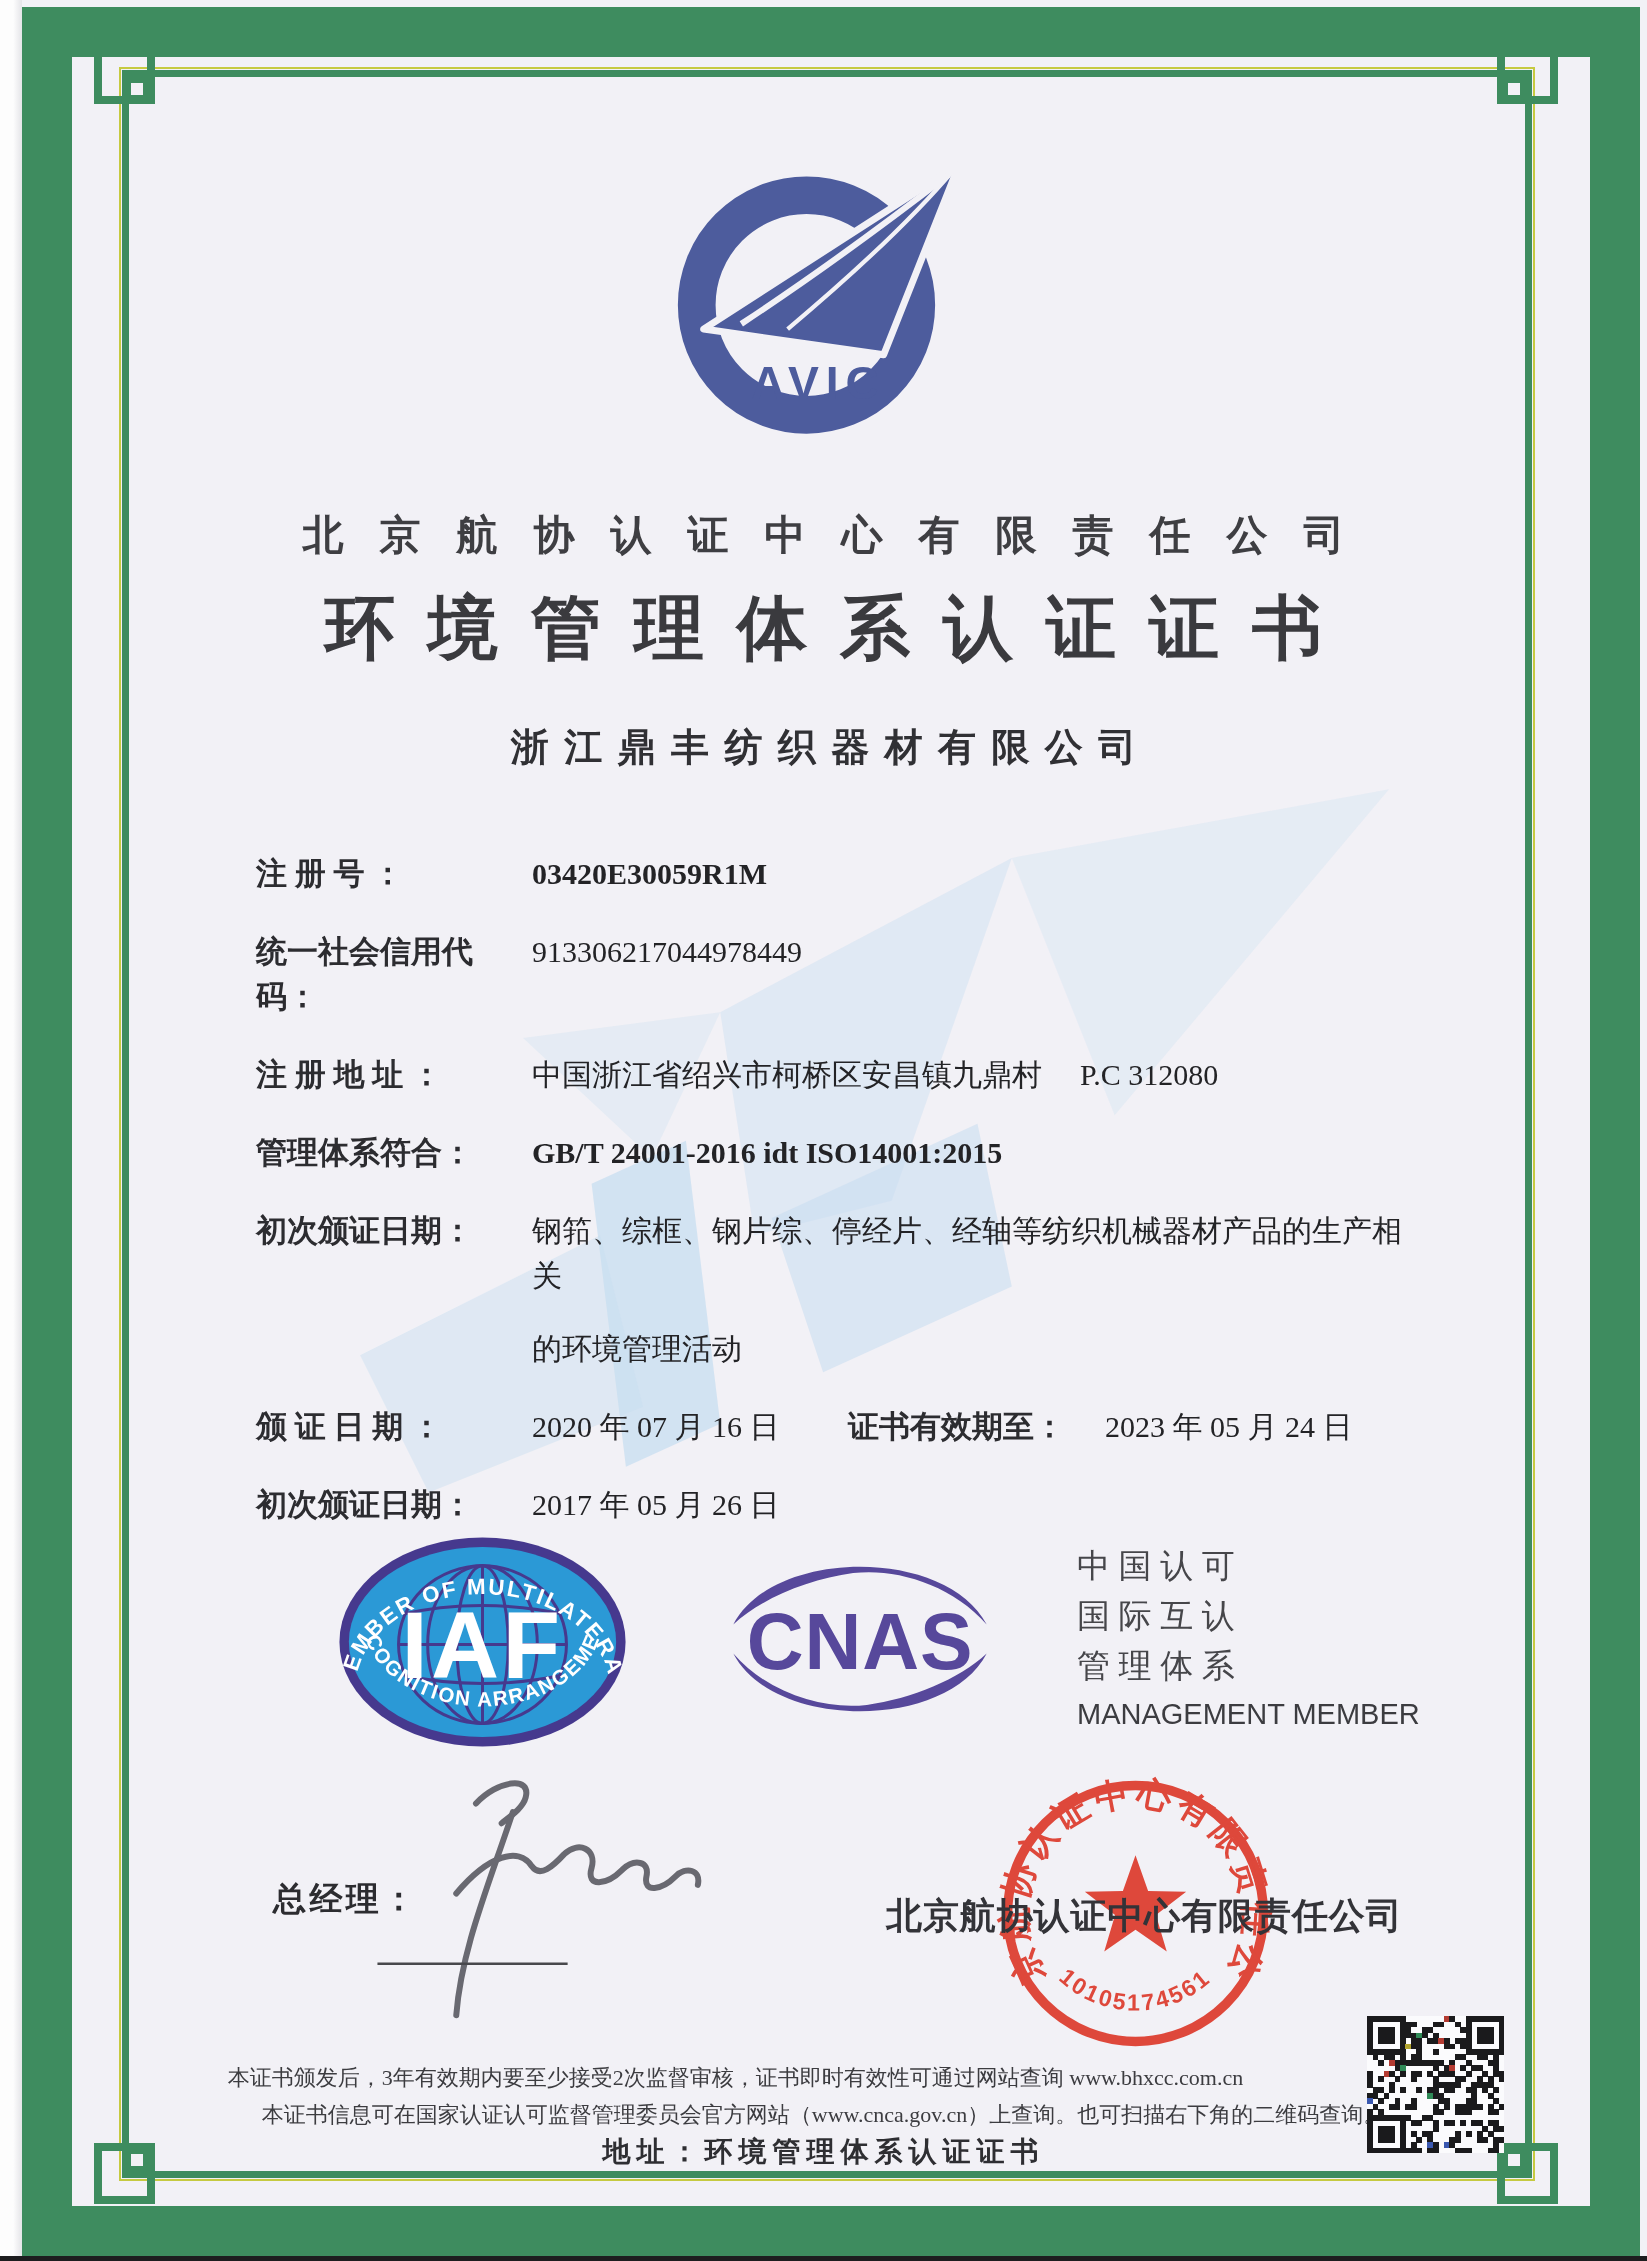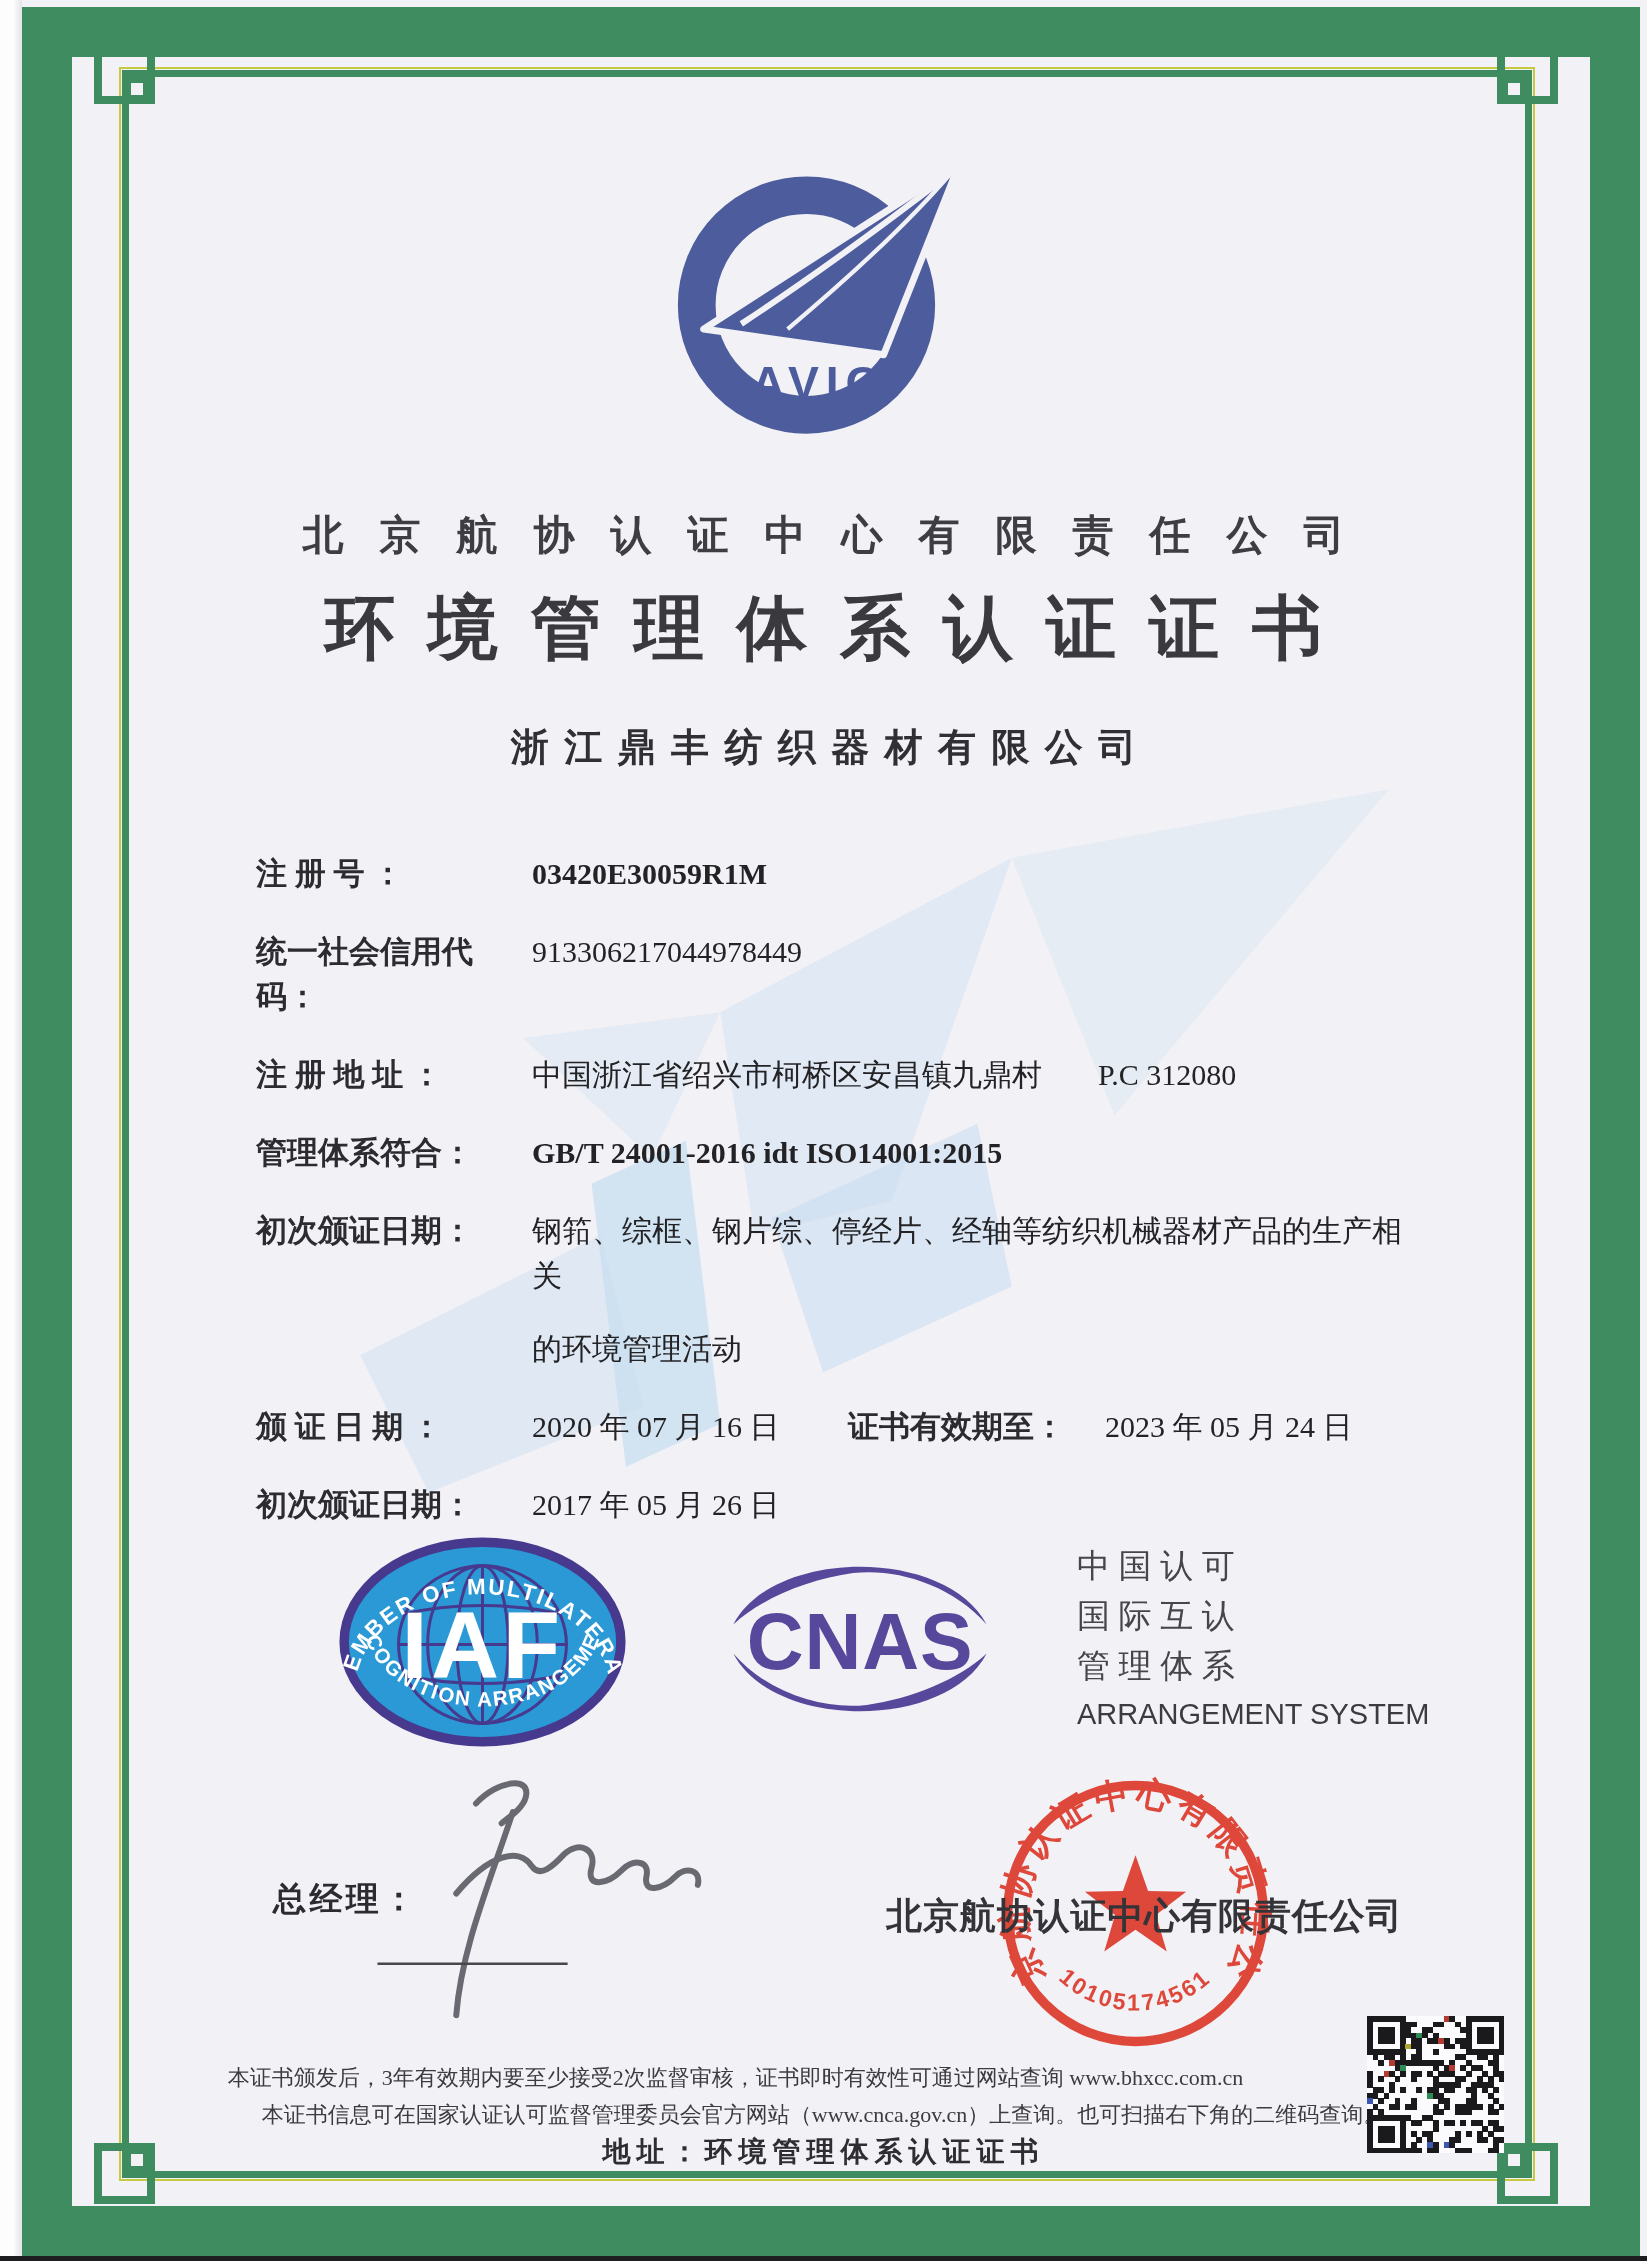--- a/index.html
+++ b/index.html
@@ -41,7 +41,7 @@
   .flabel{flex:0 0 276px;font-size:31px;line-height:45px;font-weight:700;color:var(--ink);}
   .fvalue{font-size:30px;line-height:45px;color:#232326;}
   .fvalue.bold{font-weight:700;}
-  .pc{margin-left:56px;}
+  .pc{margin-left:38px;}
   .cov2{margin-top:28px;}
   .dvalue{width:316px;font-size:30px;line-height:45px;color:#232326;}
   .dlabel2{width:257px;font-size:31px;line-height:45px;font-weight:700;color:var(--ink);}

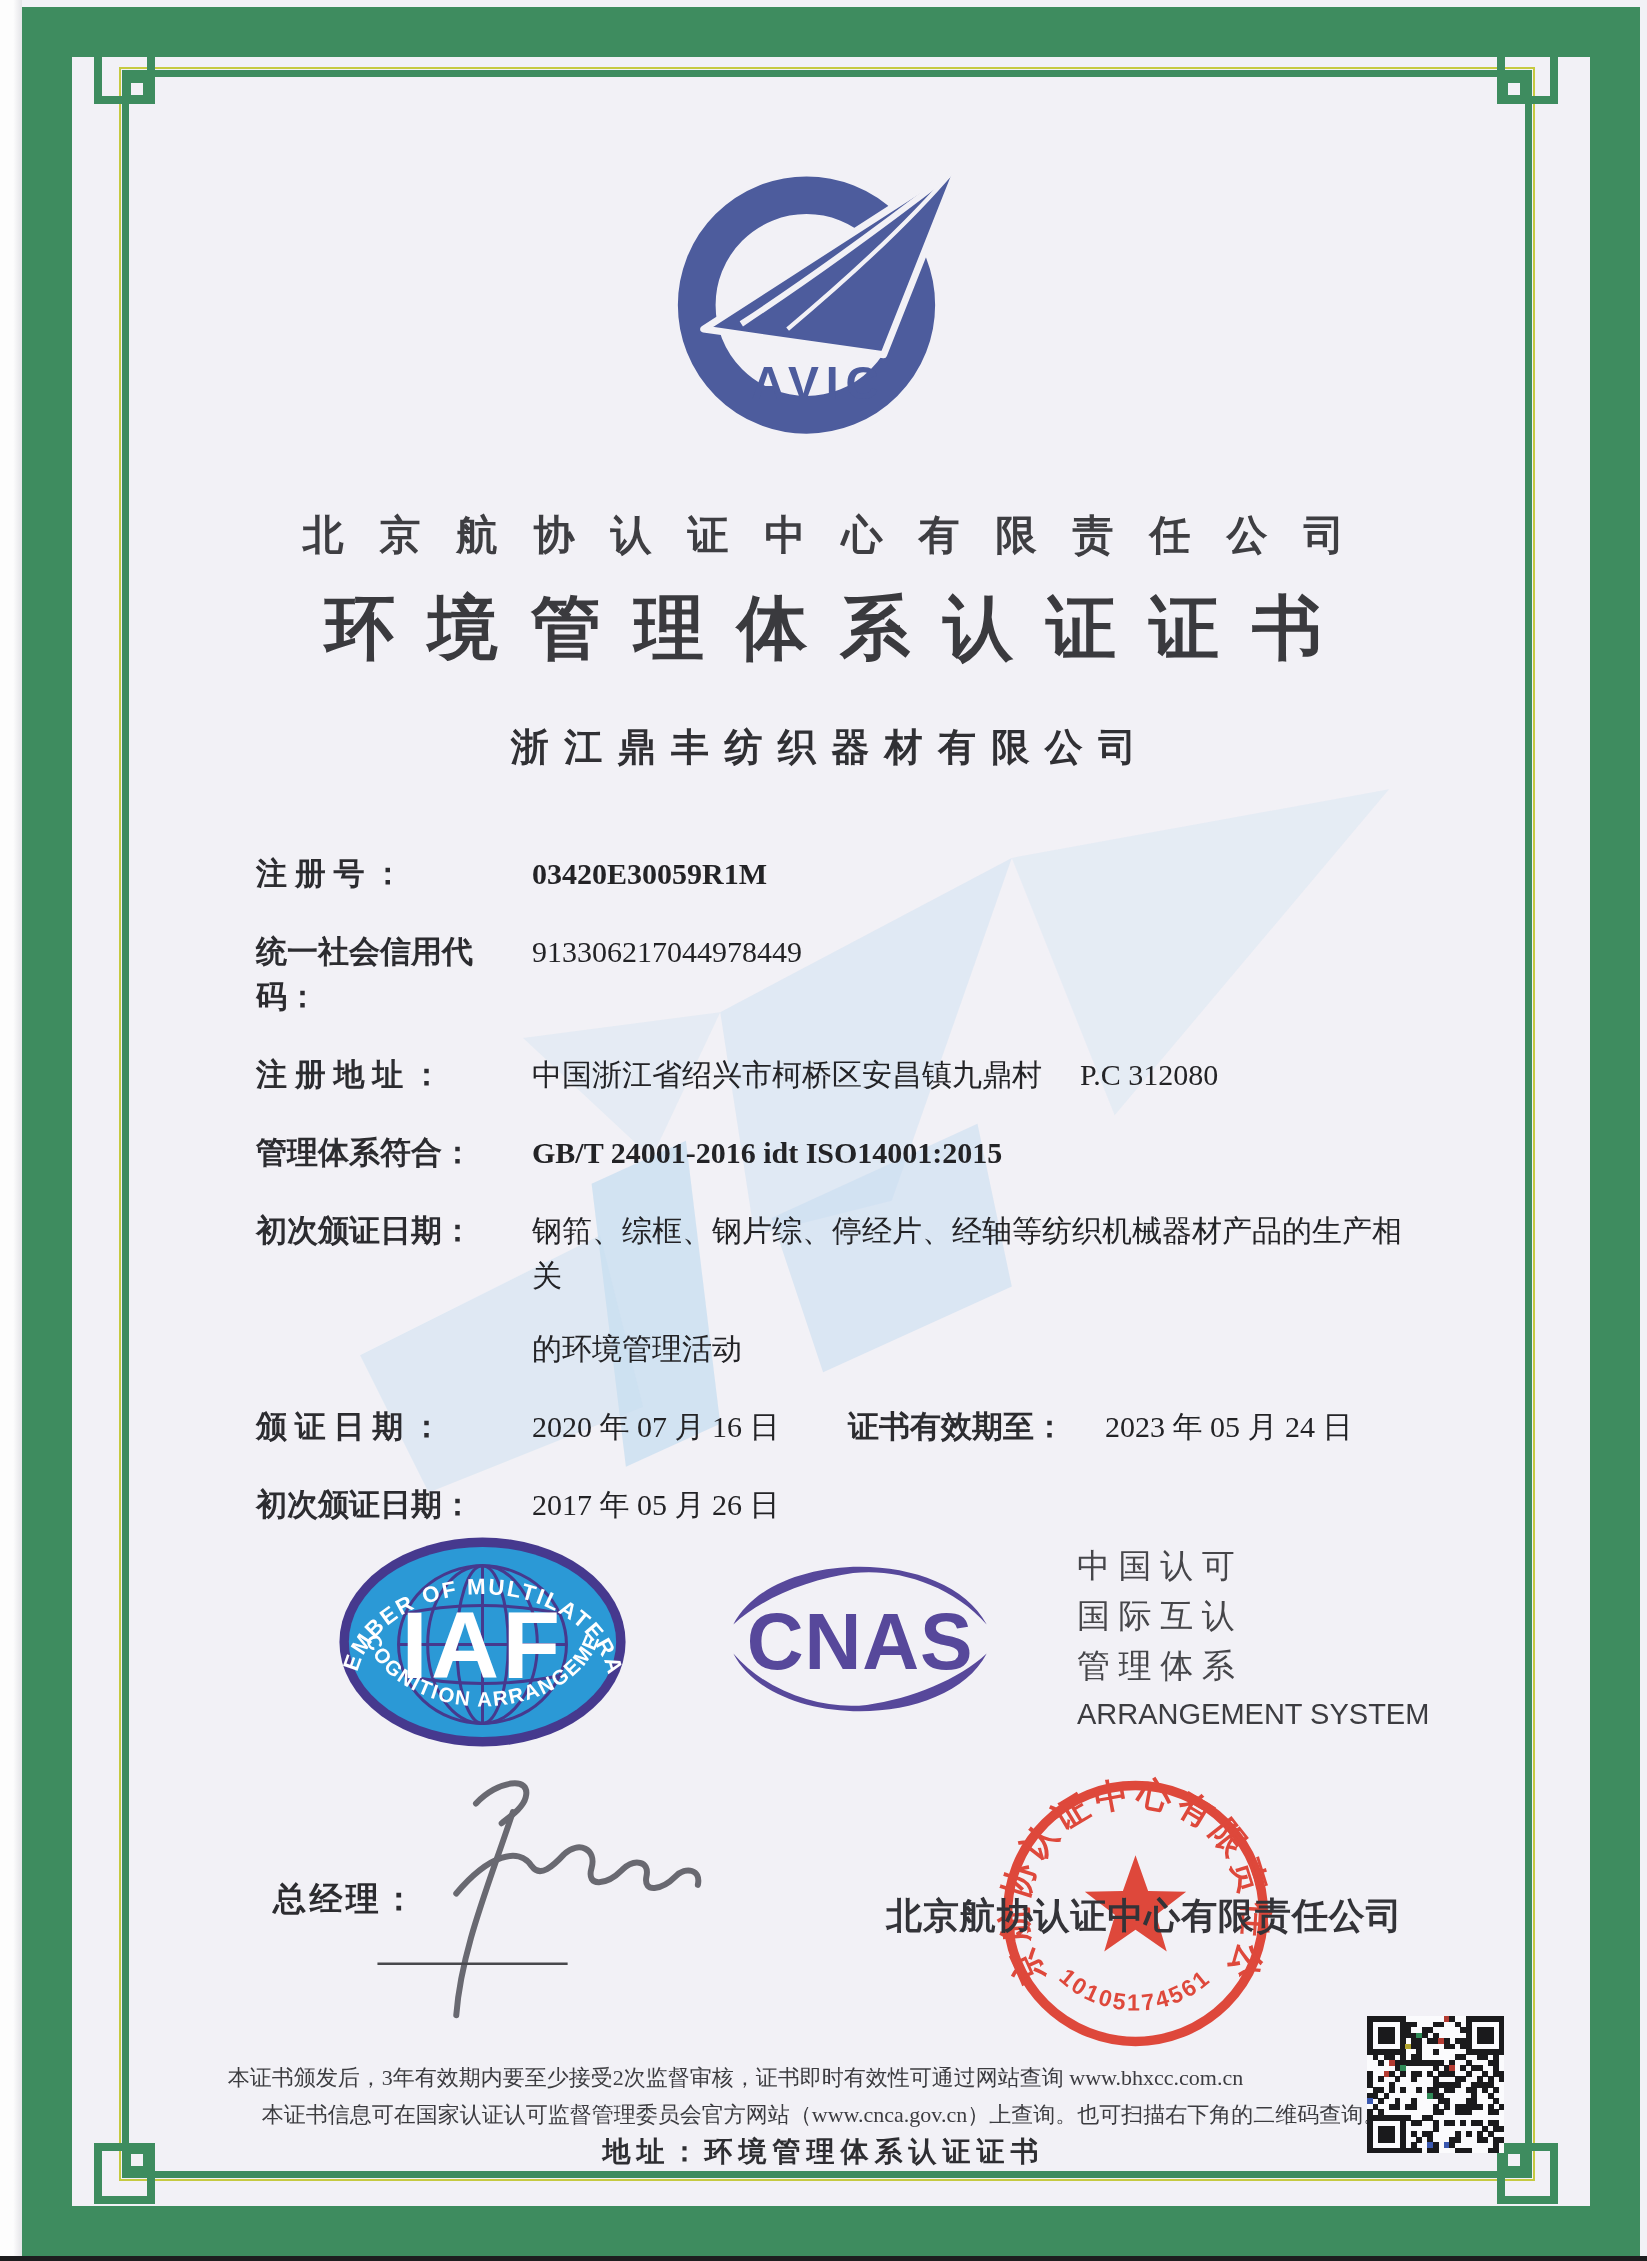--- a/index.html
+++ b/index.html
@@ -190,7 +190,7 @@
   <div class="cn">中国认可</div>
   <div class="cn">国际互认</div>
   <div class="cn">管理体系</div>
-  <div class="en">ARRANGEMENT SYSTEM</div>
+  <div class="en">MANAGEMENT MEMBER</div>
 </div>
 
 <div class="gm-label">总经理：</div>

